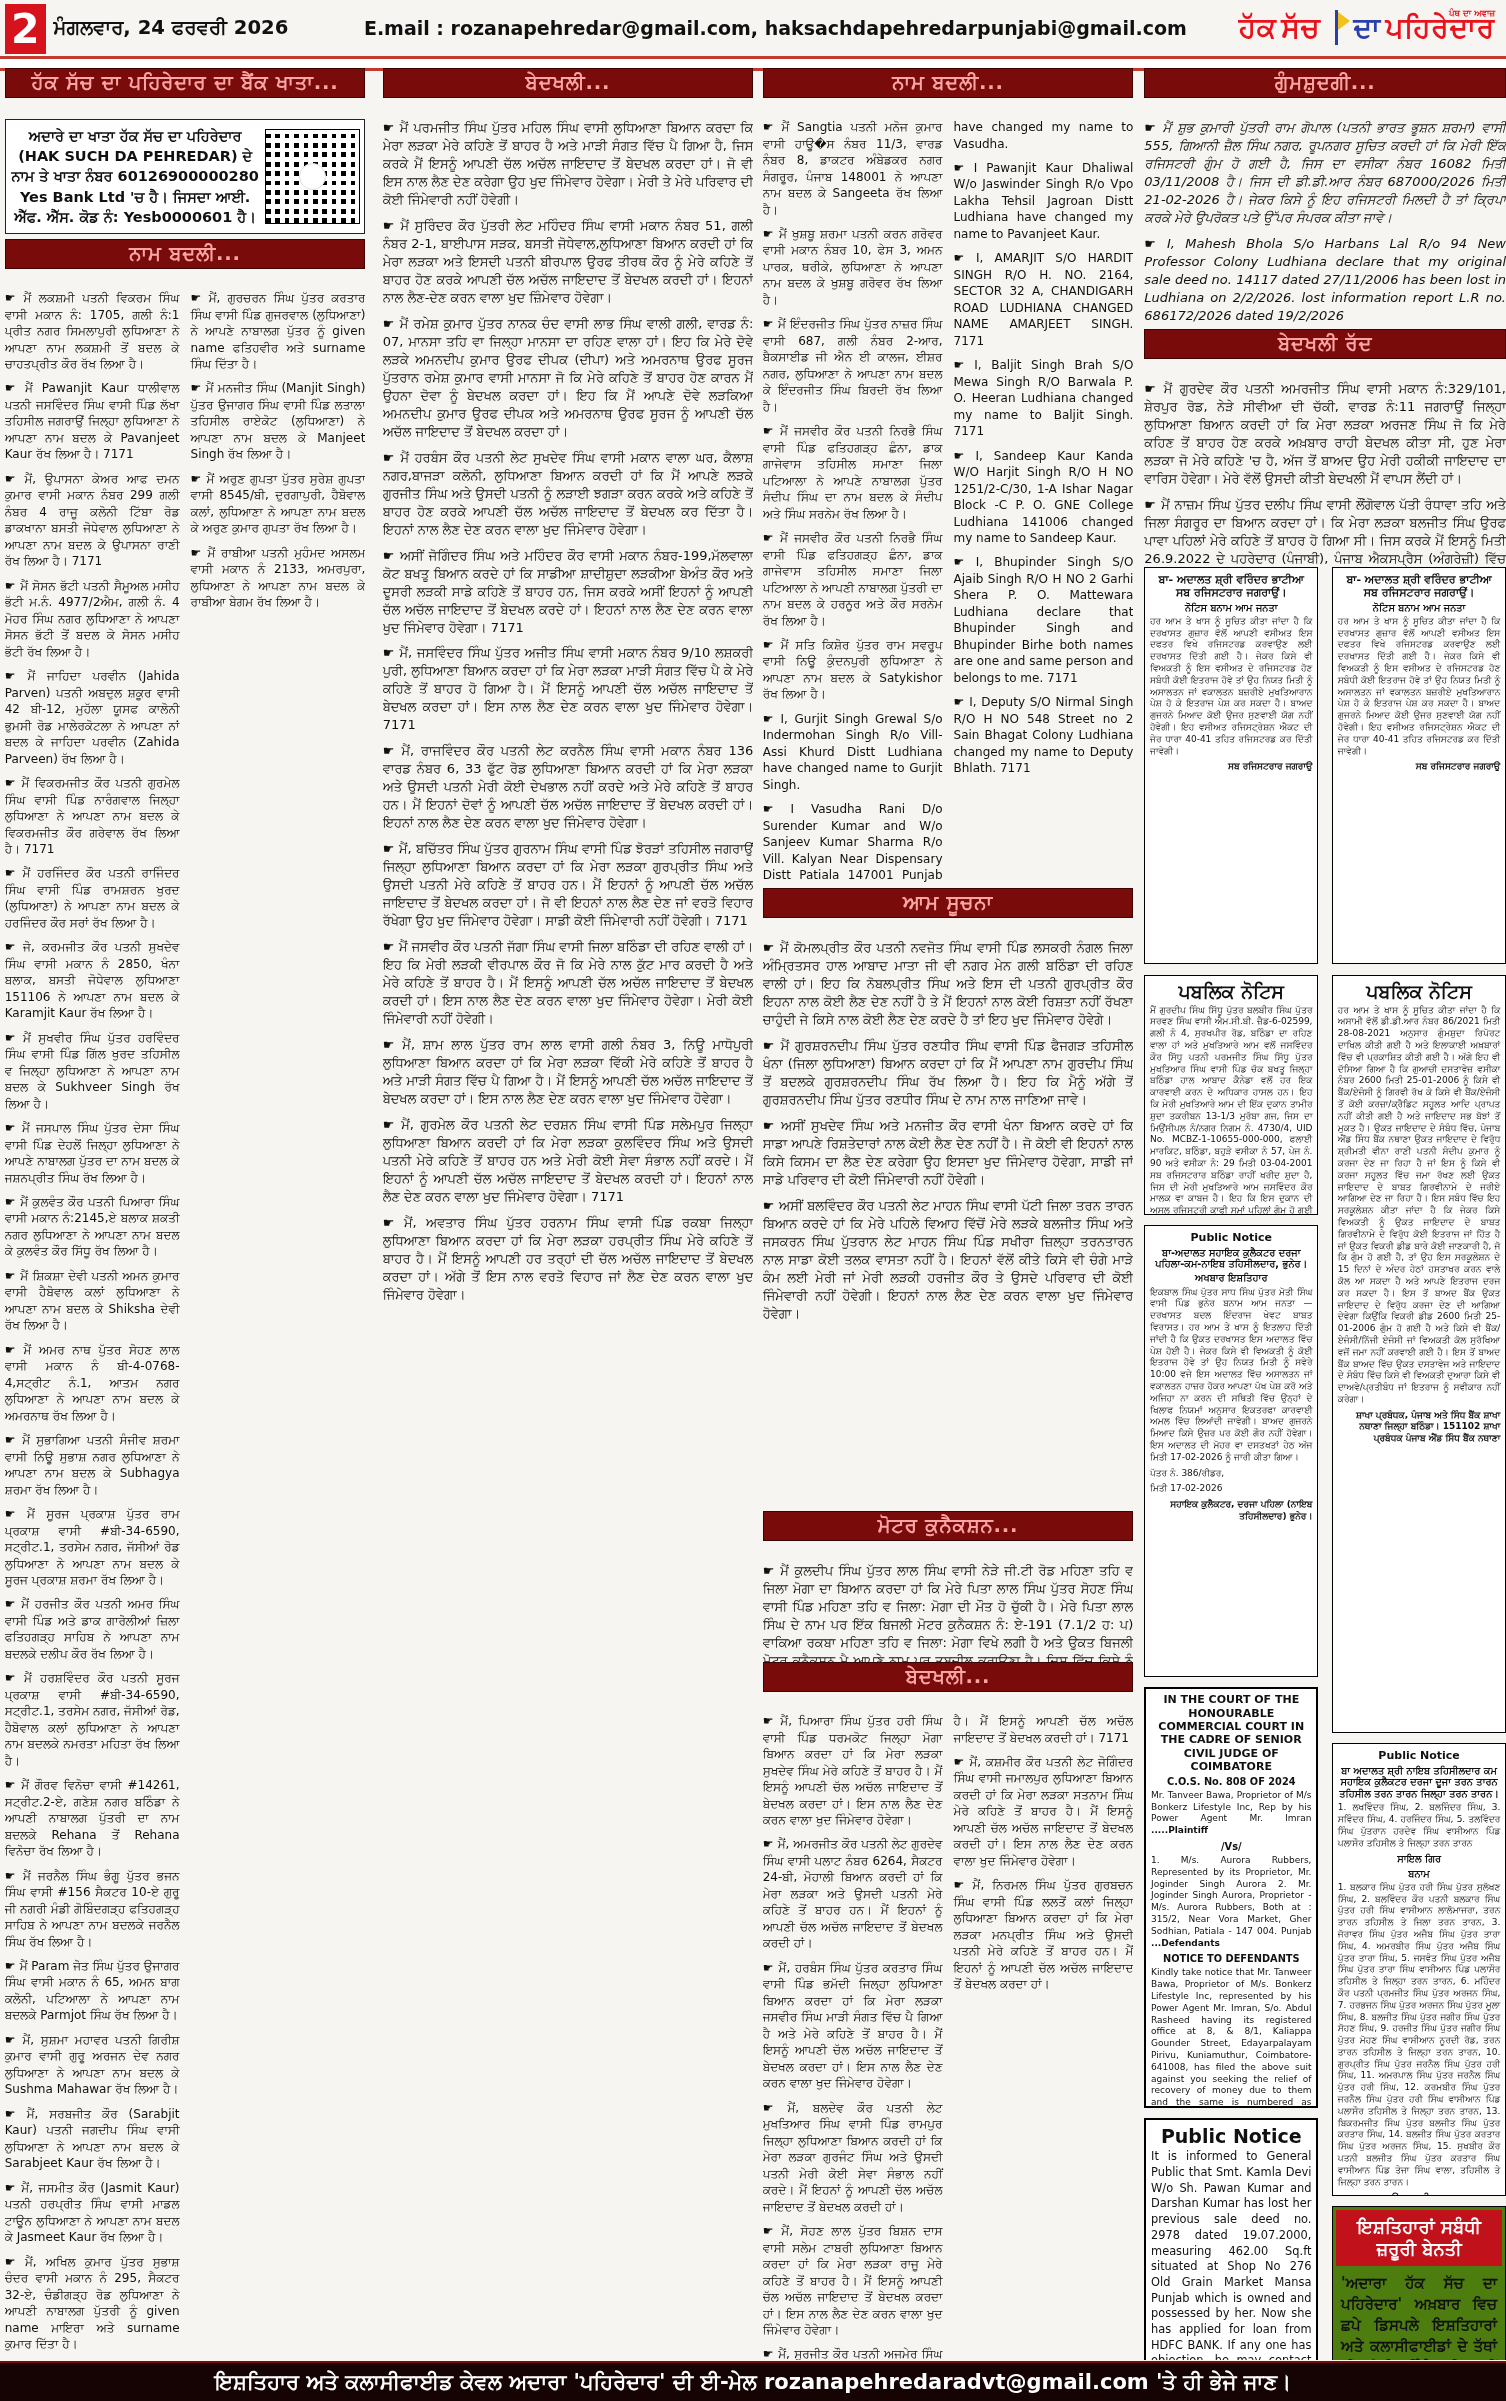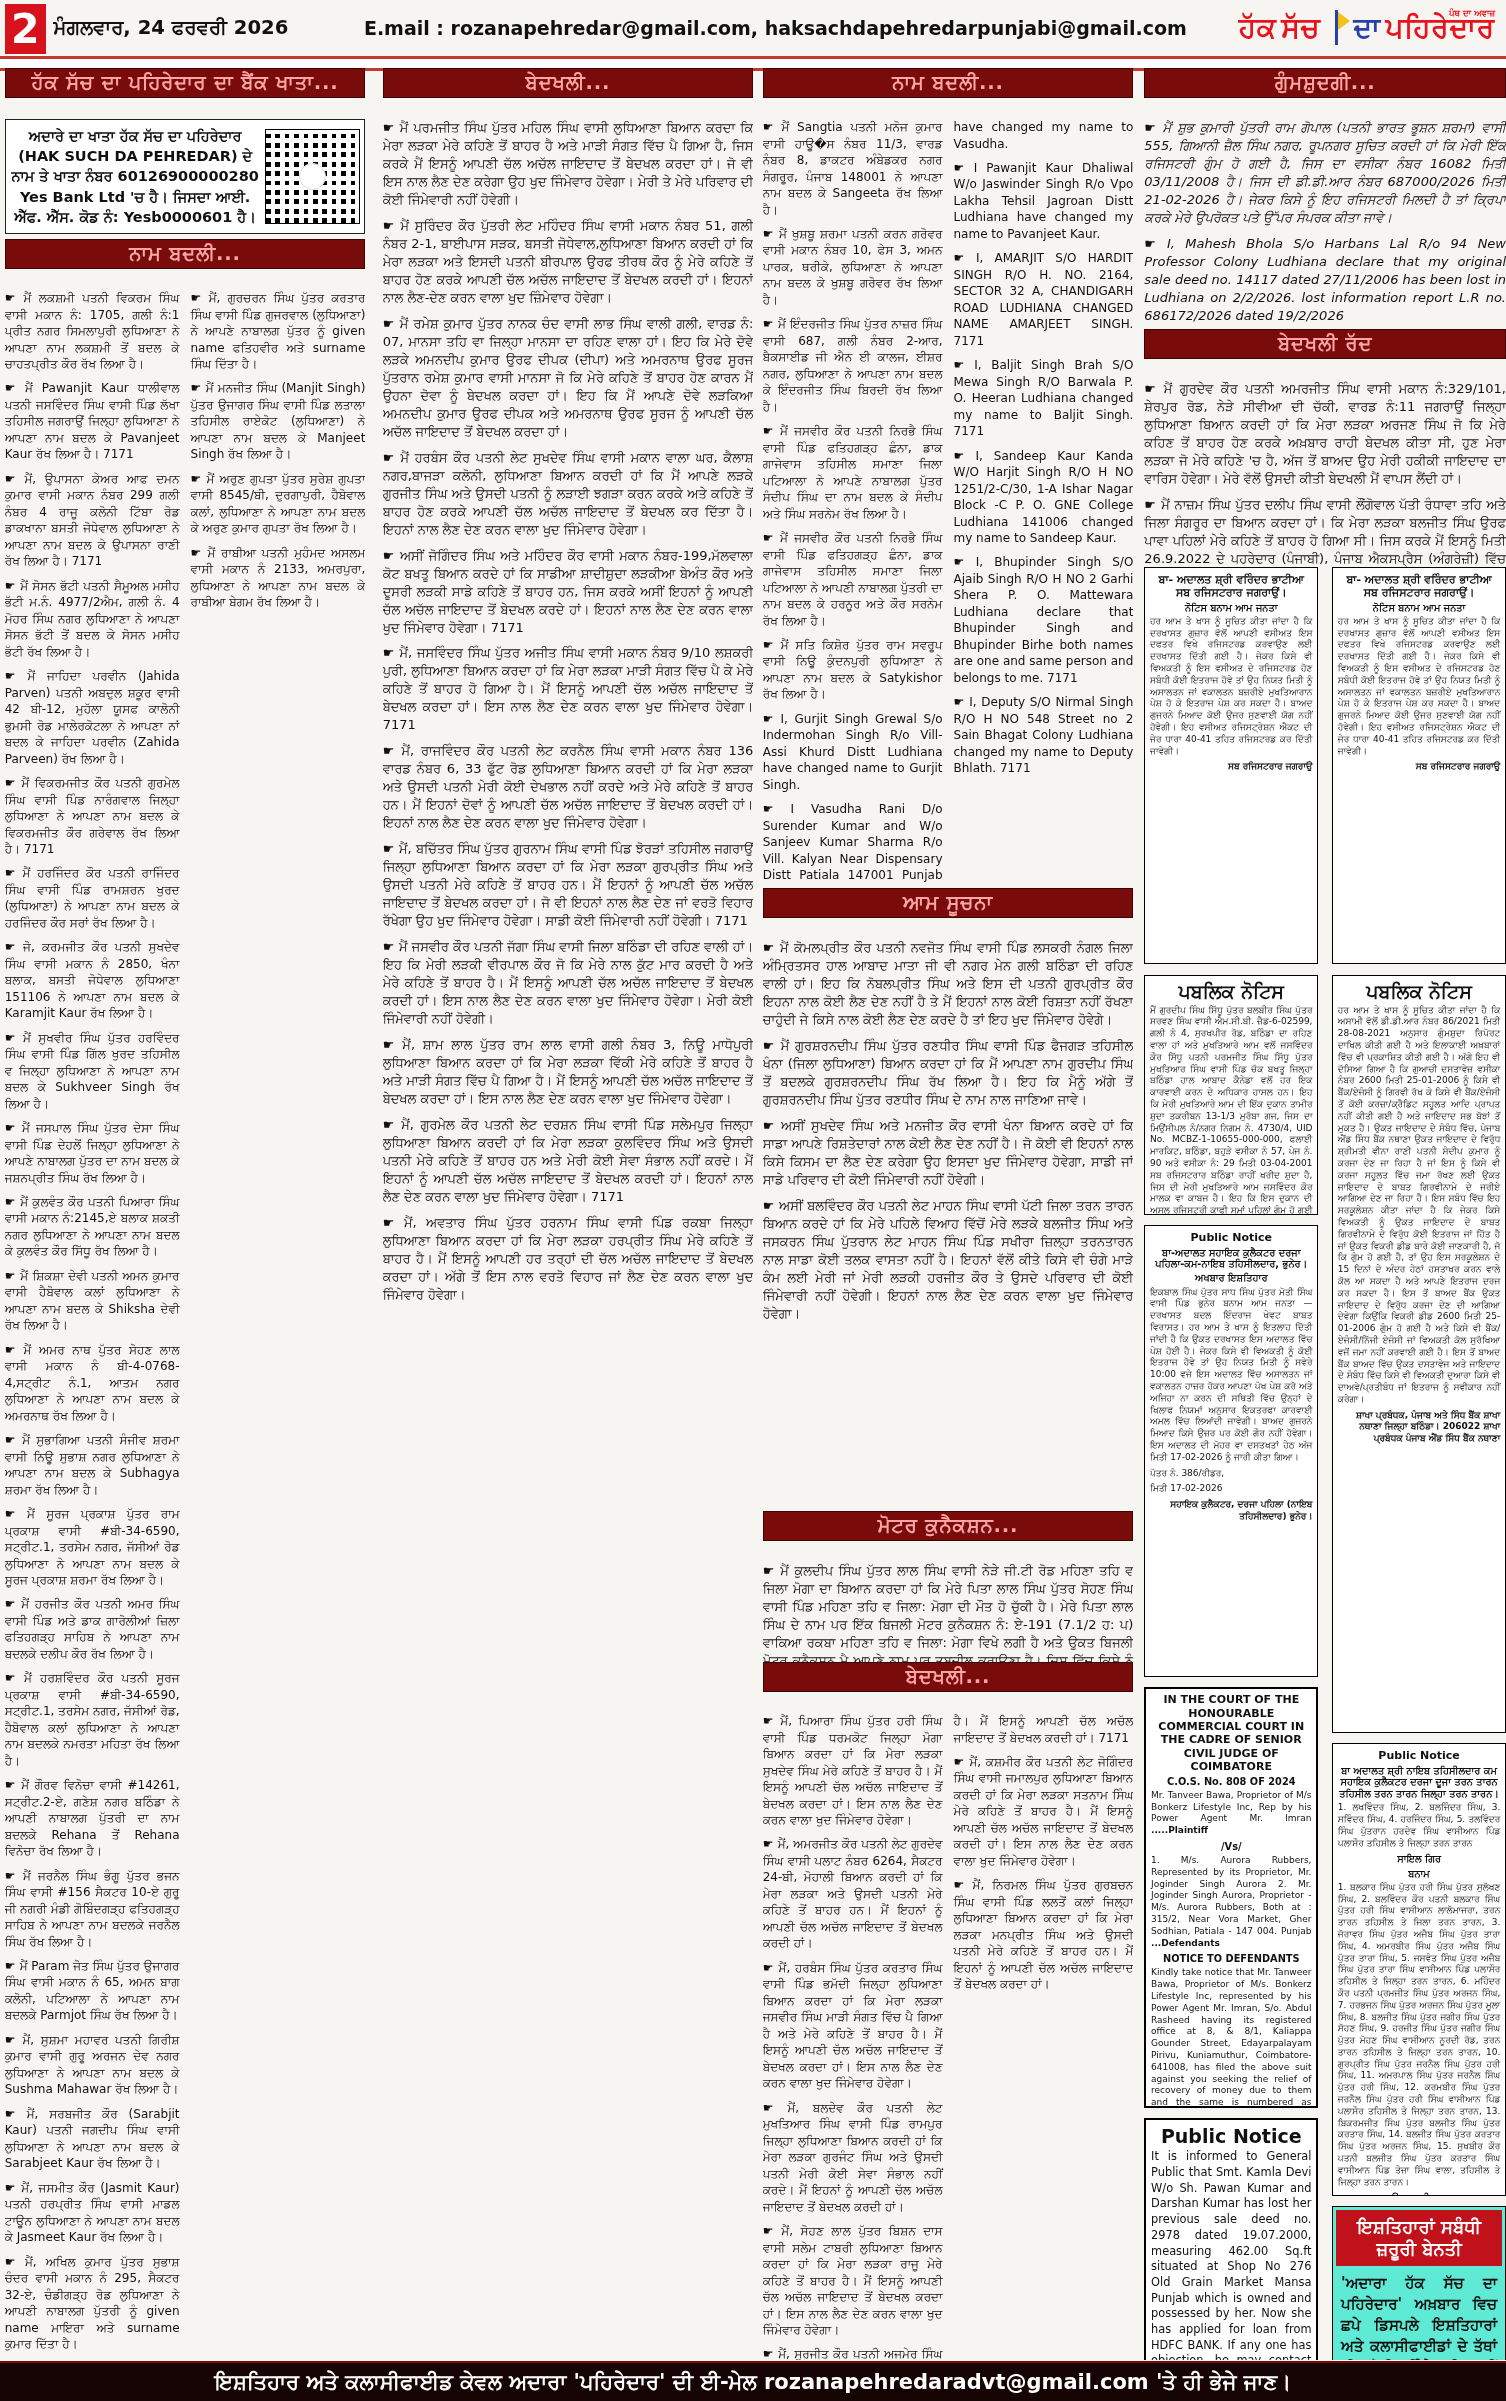--- a/index.html
+++ b/index.html
@@ -249,7 +249,7 @@
           <div class="nbox" style="height:747px;">
             <div class="bh big">ਪਬਲਿਕ ਨੋਟਿਸ</div>
             <p>ਹਰ ਆਮ ਤੇ ਖਾਸ ਨੂੰ ਸੂਚਿਤ ਕੀਤਾ ਜਾਂਦਾ ਹੈ ਕਿ ਅਸਾਮੀ ਵੱਲੋਂ ਡੀ.ਡੀ.ਆਰ ਨੰਬਰ 86/2021 ਮਿਤੀ 28-08-2021 ਅਨੁਸਾਰ ਗੁੰਮਸ਼ੁਦਾ ਰਿਪੋਰਟ ਦਾਖਿਲ ਕੀਤੀ ਗਈ ਹੈ ਅਤੇ ਇਲਾਕਾਈ ਅਖ਼ਬਾਰਾਂ ਵਿੱਚ ਵੀ ਪ੍ਰਕਾਸ਼ਿਤ ਕੀਤੀ ਗਈ ਹੈ। ਅੱਗੇ ਇਹ ਵੀ ਦੱਸਿਆ ਗਿਆ ਹੈ ਕਿ ਗੁਆਚੀ ਦਸਤਾਵੇਜ਼ ਵਸੀਕਾ ਨੰਬਰ 2600 ਮਿਤੀ 25-01-2006 ਨੂੰ ਕਿਸੇ ਵੀ ਬੈਂਕ/ਏਜੰਸੀ ਨੂੰ ਗਿਰਵੀ ਰੱਖ ਕੇ ਕਿਸੇ ਵੀ ਬੈਂਕ/ਏਜੰਸੀ ਤੋਂ ਕੋਈ ਕਰਜ਼ਾ/ਕ੍ਰੈਡਿਟ ਸਹੂਲਤ ਆਦਿ ਪ੍ਰਾਪਤ ਨਹੀਂ ਕੀਤੀ ਗਈ ਹੈ ਅਤੇ ਜਾਇਦਾਦ ਸਭ ਬੋਝਾਂ ਤੋਂ ਮੁਕਤ ਹੈ। ਉਕਤ ਜਾਇਦਾਦ ਦੇ ਸੰਬੰਧ ਵਿੱਚ, ਪੰਜਾਬ ਐਂਡ ਸਿੰਧ ਬੈਂਕ ਨਥਾਣਾ ਉਕਤ ਜਾਇਦਾਦ ਦੇ ਵਿਰੁੱਧ ਸ਼੍ਰੀਮਤੀ ਵੀਨਾ ਰਾਣੀ ਪਤਨੀ ਸੰਦੀਪ ਕੁਮਾਰ ਨੂੰ ਕਰਜਾ ਦੇਣ ਜਾ ਰਿਹਾ ਹੈ ਜਾਂ ਇਸ ਨੂੰ ਕਿਸੇ ਵੀ ਕਰਜਾ ਸਹੂਲਤ ਵਿੱਚ ਜਮਾ ਰੱਖਣ ਲਈ ਉਕਤ ਜਾਇਦਾਦ ਦੇ ਬਾਬਤ ਗਿਰਵੀਨਾਮੇ ਦੇ ਜਰੀਏ ਆਗਿਆ ਦੇਣ ਜਾ ਰਿਹਾ ਹੈ। ਇਸ ਸਬੰਧ ਵਿੱਚ ਇਹ ਸਰਕੂਲੇਸ਼ਨ ਕੀਤਾ ਜਾਂਦਾ ਹੈ ਕਿ ਜੇਕਰ ਕਿਸੇ ਵਿਅਕਤੀ ਨੂੰ ਉਕਤ ਜਾਇਦਾਦ ਦੇ ਬਾਬਤ ਗਿਰਵੀਨਾਮੇ ਦੇ ਵਿਰੁੱਧ ਕੋਈ ਇਤਰਾਜ ਜਾਂ ਹਿੱਤ ਹੈ ਜਾਂ ਉਕਤ ਵਿਕਰੀ ਡੀਡ ਬਾਰੇ ਕੋਈ ਜਾਣਕਾਰੀ ਹੈ, ਜੋ ਕਿ ਗੁੰਮ ਹੋ ਗਈ ਹੈ, ਤਾਂ ਉਹ ਇਸ ਸਰਕੂਲੇਸ਼ਨ ਦੇ 15 ਦਿਨਾਂ ਦੇ ਅੰਦਰ ਹੇਠਾਂ ਹਸਤਾਖਰ ਕਰਨ ਵਾਲੇ ਕੋਲ ਆ ਸਕਦਾ ਹੈ ਅਤੇ ਆਪਣੇ ਇਤਰਾਜ ਦਰਜ ਕਰ ਸਕਦਾ ਹੈ। ਇਸ ਤੋਂ ਬਾਅਦ ਬੈਂਕ ਉਕਤ ਜਾਇਦਾਦ ਦੇ ਵਿਰੁੱਧ ਕਰਜਾ ਦੇਣ ਦੀ ਆਗਿਆ ਦੇਵੇਗਾ ਕਿਉਂਕਿ ਵਿਕਰੀ ਡੀਡ 2600 ਮਿਤੀ 25-01-2006 ਗੁੰਮ ਹੋ ਗਈ ਹੈ ਅਤੇ ਕਿਸੇ ਵੀ ਬੈਂਕ/ਏਜੰਸੀ/ਨਿੱਜੀ ਏਜੰਸੀ ਜਾਂ ਵਿਅਕਤੀ ਕੋਲ ਸੁਰੱਖਿਆ ਵਜੋਂ ਜਮਾ ਨਹੀਂ ਕਰਵਾਈ ਗਈ ਹੈ। ਇਸ ਤੋਂ ਬਾਅਦ ਬੈਂਕ ਬਾਅਦ ਵਿੱਚ ਉਕਤ ਦਸਤਾਵੇਜ ਅਤੇ ਜਾਇਦਾਦ ਦੇ ਸੰਬੰਧ ਵਿੱਚ ਕਿਸੇ ਵੀ ਵਿਅਕਤੀ ਦੁਆਰਾ ਕਿਸੇ ਵੀ ਦਾਅਵੇ/ਪ੍ਰਤੀਬੰਧ ਜਾਂ ਇਤਰਾਜ ਨੂੰ ਸਵੀਕਾਰ ਨਹੀਂ ਕਰੇਗਾ।</p>
-            <div class="sig">ਸ਼ਾਖਾ ਪ੍ਰਬੰਧਕ, ਪੰਜਾਬ ਅਤੇ ਸਿੰਧ ਬੈਂਕ ਸ਼ਾਖਾ ਨਥਾਣਾ ਜਿਲ੍ਹਾ ਬਠਿੰਡਾ। 206022 ਸ਼ਾਖਾ ਪ੍ਰਬੰਧਕ ਪੰਜਾਬ ਐਂਡ ਸਿੰਧ ਬੈਂਕ ਨਥਾਣਾ</div>
+            <div class="sig">ਸ਼ਾਖਾ ਪ੍ਰਬੰਧਕ, ਪੰਜਾਬ ਅਤੇ ਸਿੰਧ ਬੈਂਕ ਸ਼ਾਖਾ ਨਥਾਣਾ ਜਿਲ੍ਹਾ ਬਠਿੰਡਾ। 151102 ਸ਼ਾਖਾ ਪ੍ਰਬੰਧਕ ਪੰਜਾਬ ਐਂਡ ਸਿੰਧ ਬੈਂਕ ਨਥਾਣਾ</div>
           </div>
           <div class="nbox" style="height:441px;">
             <div class="bh">Public Notice</div>

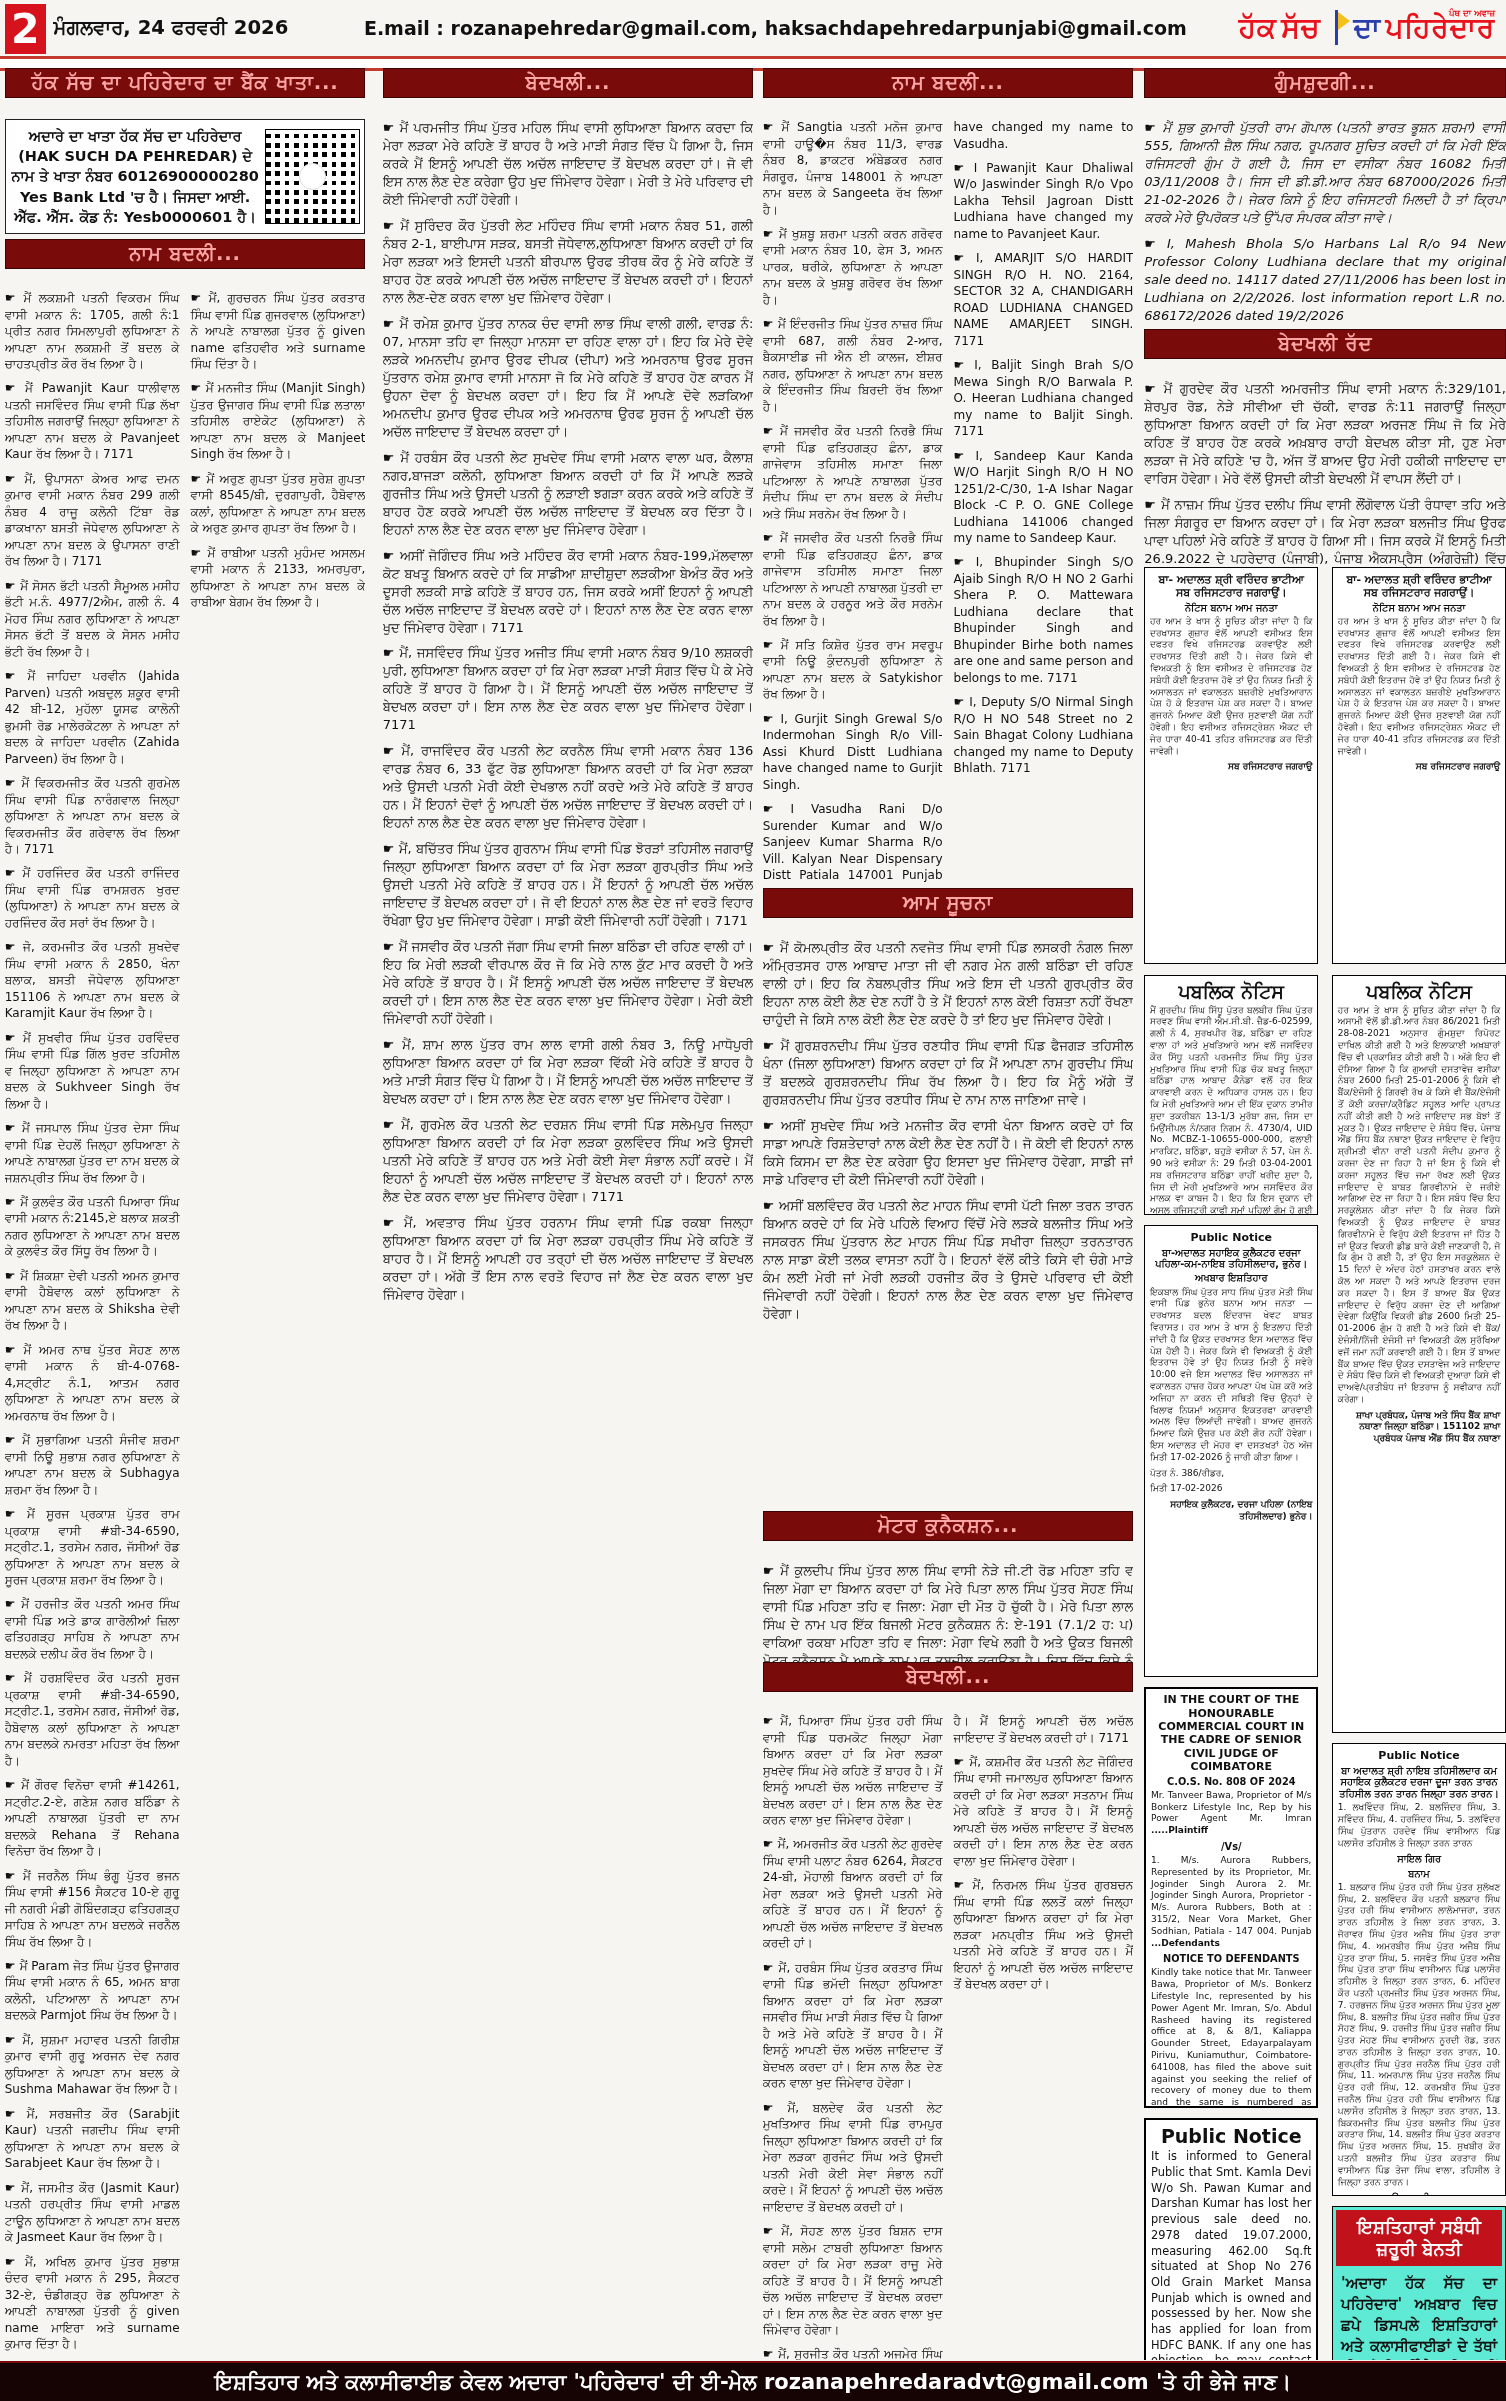--- a/index.html
+++ b/index.html
@@ -49,7 +49,7 @@
   .nbox p{margin:0 0 3.9px;}
   .nbox .sig{text-align:right;font-weight:bold;}
   .courtbox{border:2.4px solid #000;}
-  .redbox{border:1.6px solid #000;padding:0;background:#5eead4;}
+  .redbox{border:1.6px solid #000;padding:0;background:#4d7c0f;}
   .redbox .rh{background:#c1121c;color:#fff;font-size:18px;font-weight:bold;text-align:center;padding:6.3px 1.6px;margin:3.1px;}
   .redbox .rb{font-size:15px;line-height:21px;font-weight:bold;padding:3.1px 7.9px 6.3px;text-align:justify;}
   

